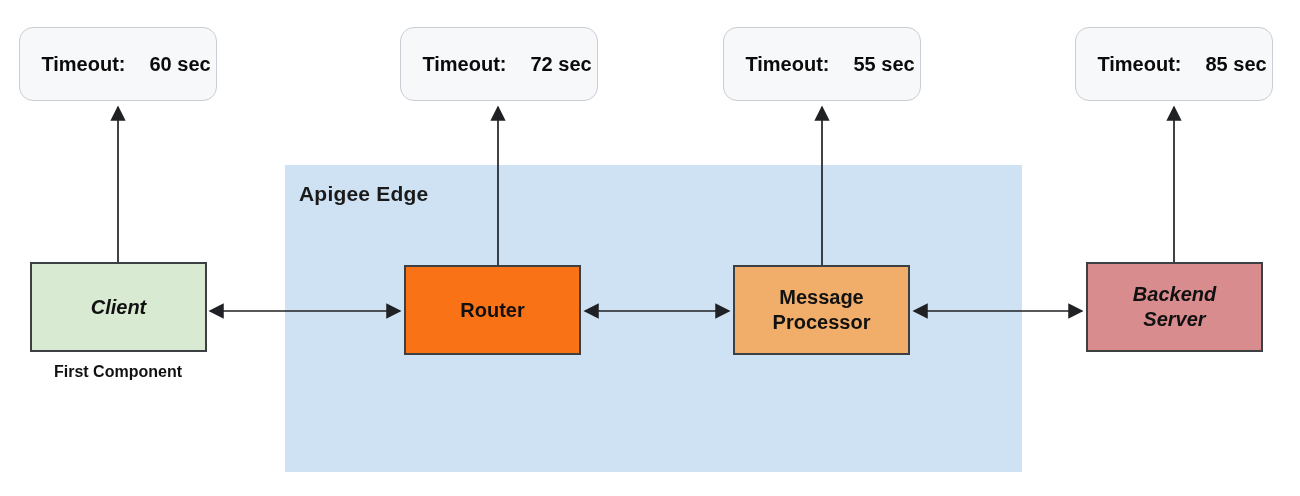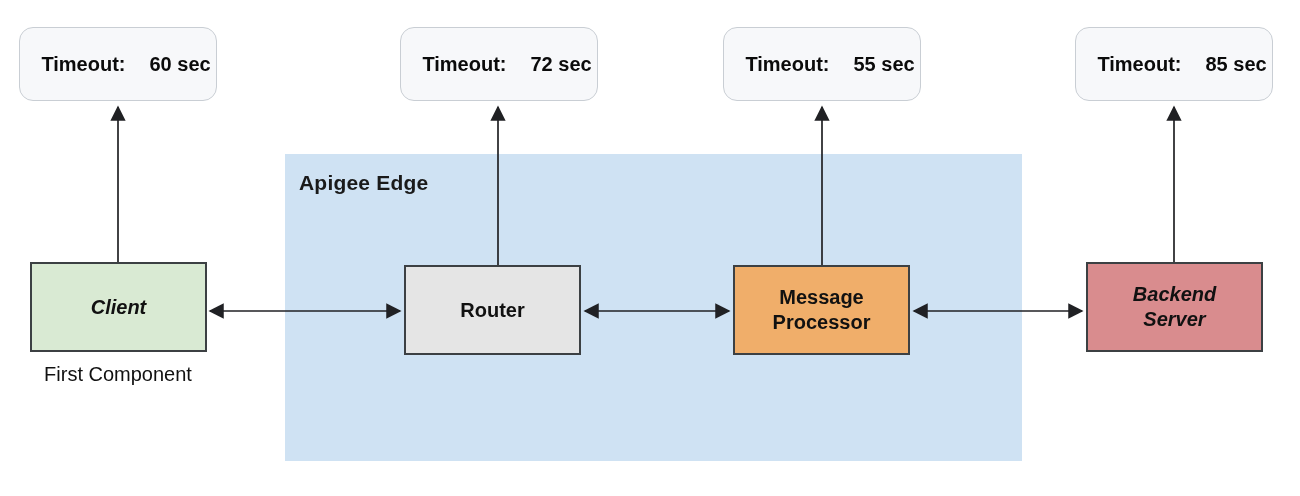--- a/index.html
+++ b/index.html
@@ -15,7 +15,7 @@
   
   .region {
     position: absolute;
-    left: 285px; top: 154px;
+    left: 285px; top: 165px;
     width: 737px; height: 307px;
     background: #cfe2f3;
     z-index: 0;

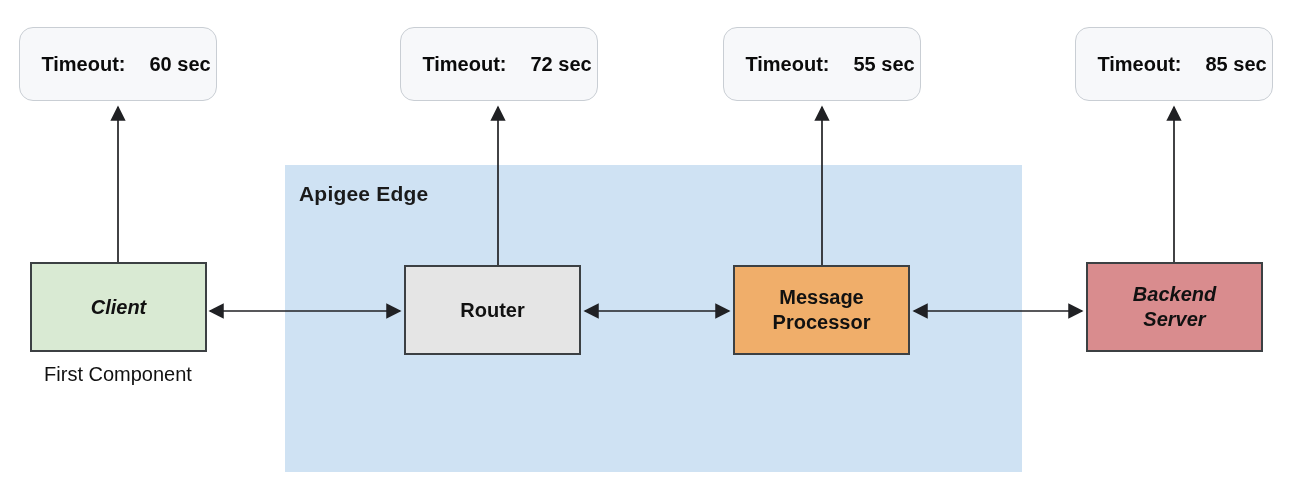--- a/index.html
+++ b/index.html
@@ -131,7 +131,7 @@
   <div class="comp comp-client" style="background: rgb(217, 234, 211);">
     <span>Client</span>
   </div>
-  <div class="comp comp-router" style="background: #e5e5e5;">
+  <div class="comp comp-router" style="background: #f97316;">
     <span>Router</span>
   </div>
   <div class="comp comp-mp" style="background: rgb(240, 174, 106);">

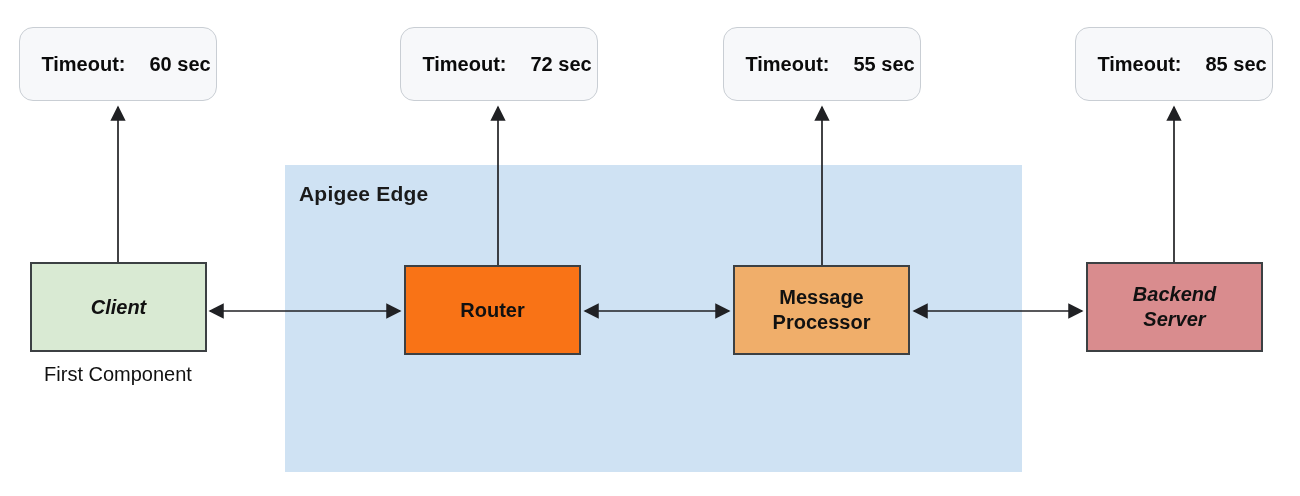--- a/index.html
+++ b/index.html
@@ -56,8 +56,8 @@
     position: absolute;
     width: 210px;
     text-align: center;
-    font-size: 20px;
-    font-weight: normal;
+    font-size: 16px;
+    font-weight: bold;
     color: #111111;
     z-index: 1;
   }

